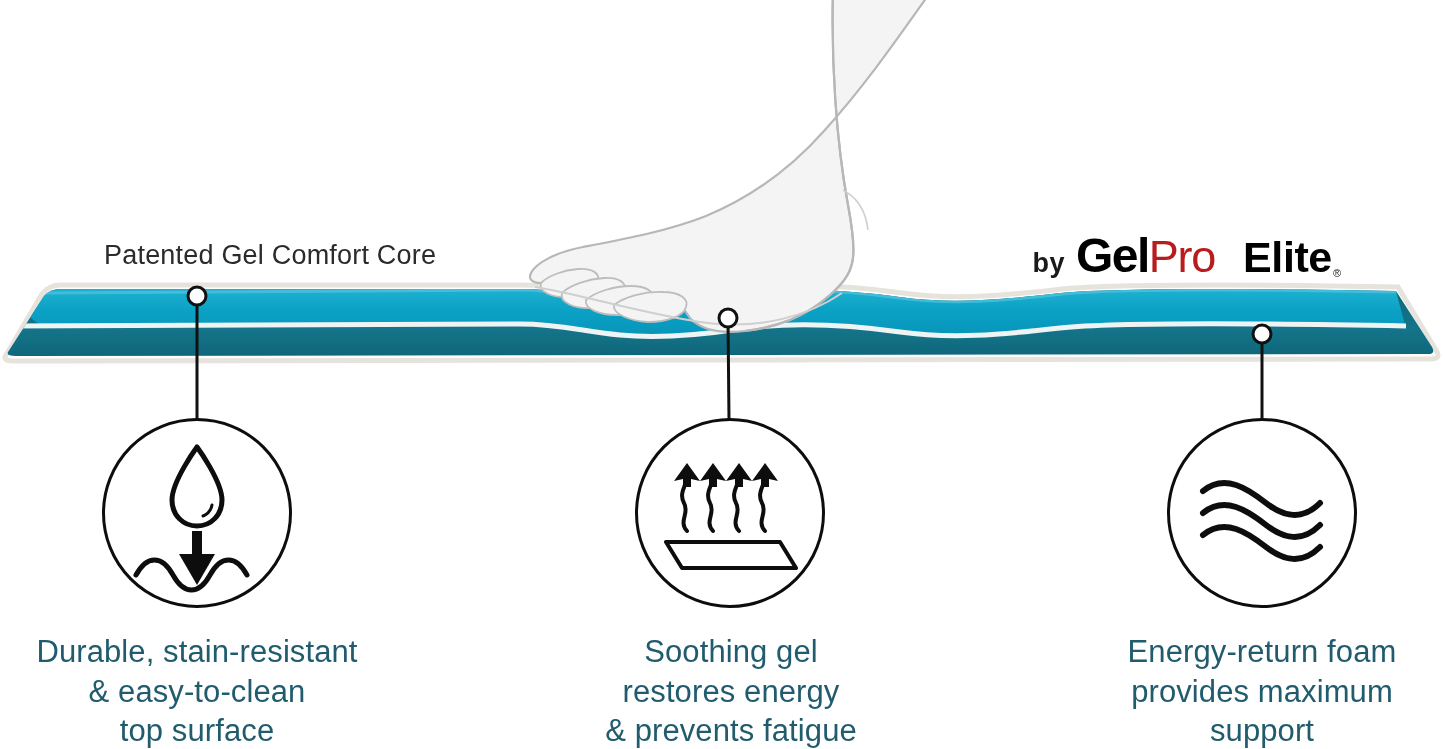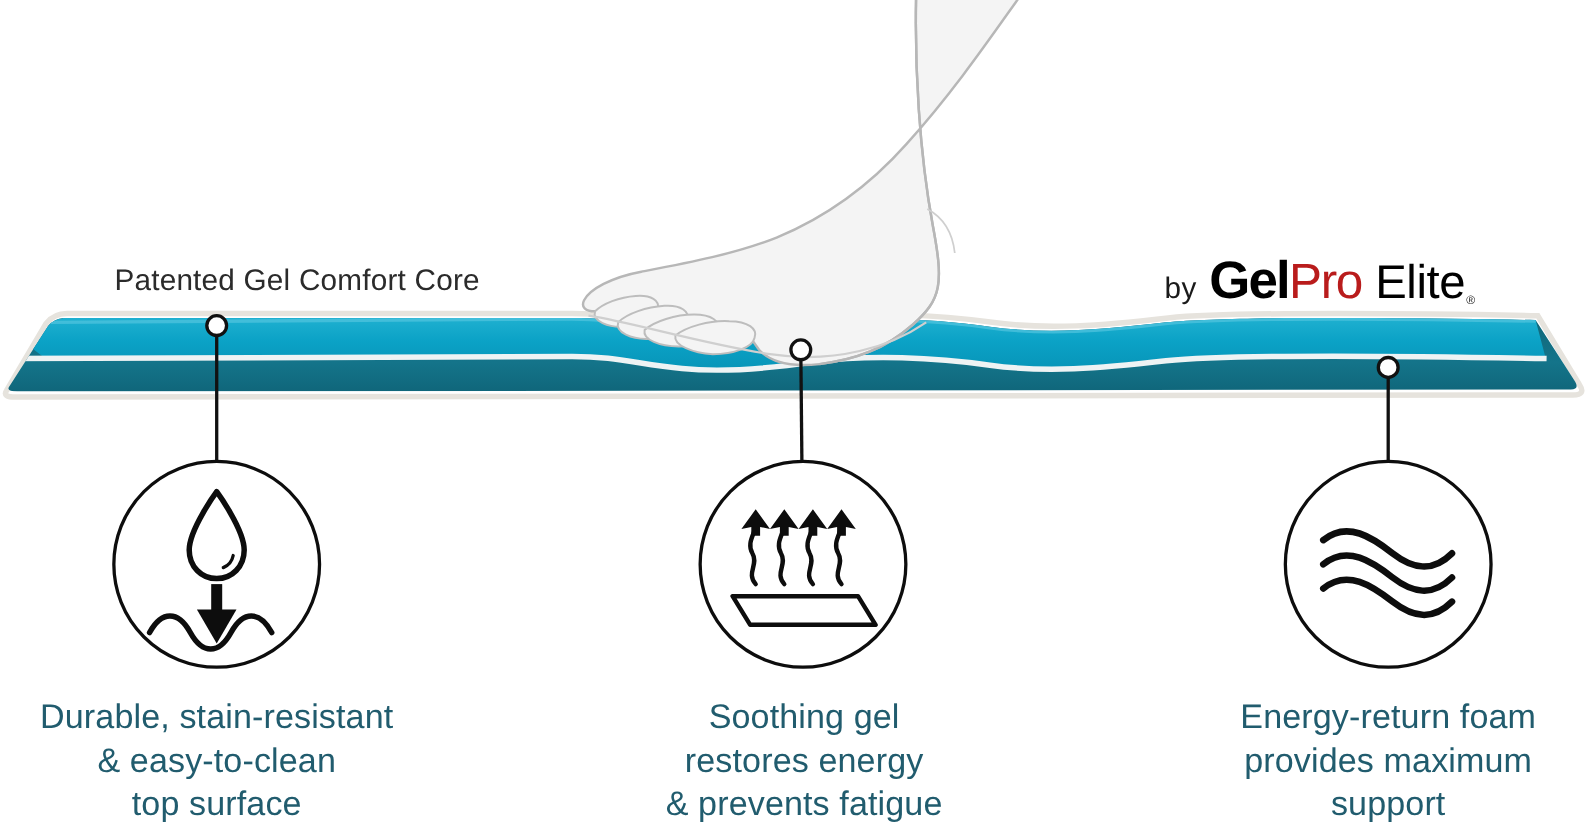--- a/index.html
+++ b/index.html
@@ -58,7 +58,7 @@
   }
   #brand .by {
     font-size: 27px;
-    font-weight: 400;
+    font-weight: 700;
     letter-spacing: 0.5px;
     margin-right: 11px;
     color: #1a1a1a;

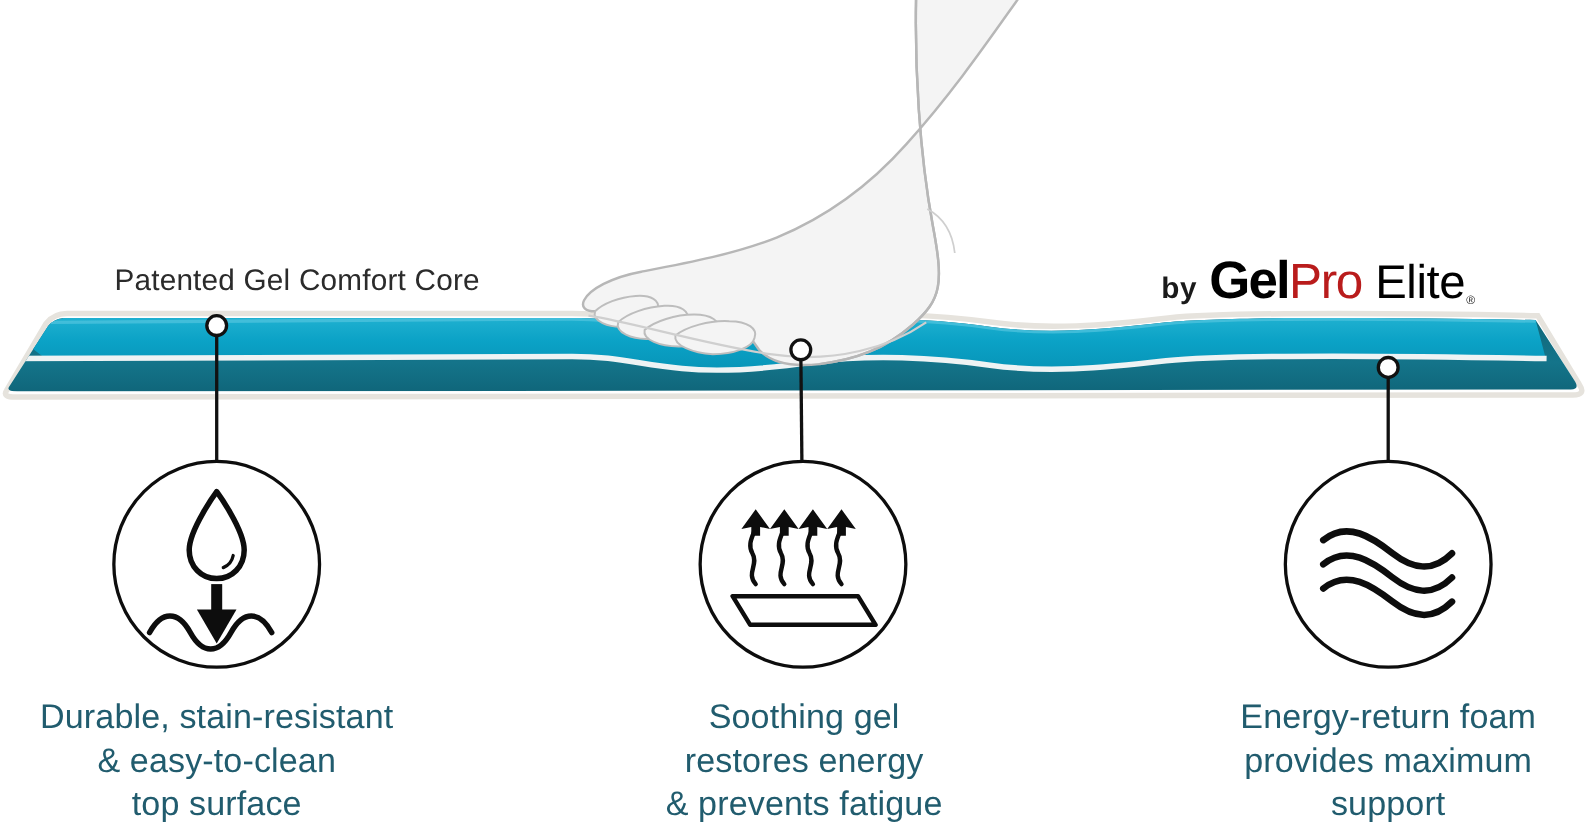--- a/index.html
+++ b/index.html
@@ -77,9 +77,9 @@
   }
   #brand .elite {
     font-size: 43px;
-    font-weight: 400;
+    font-weight: 700;
     letter-spacing: -0.4px;
-    margin-left: 12px;
+    margin-left: 28px;
     color: #000000;
   }
   #brand .tm {

